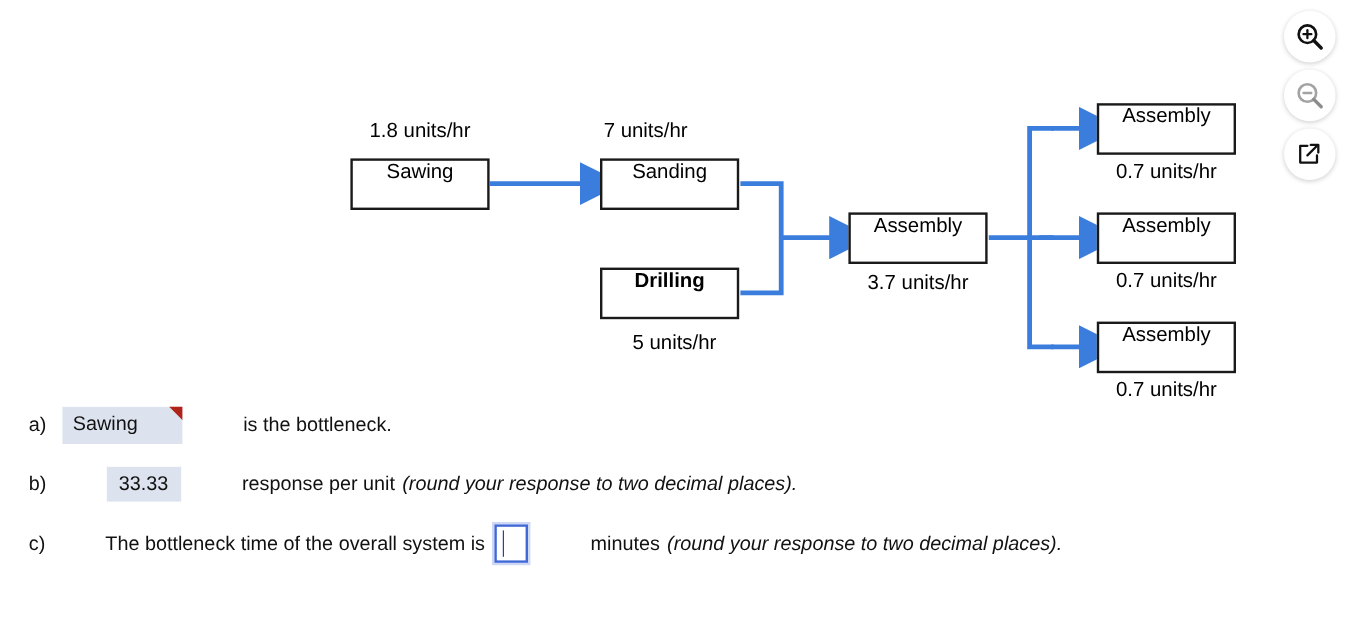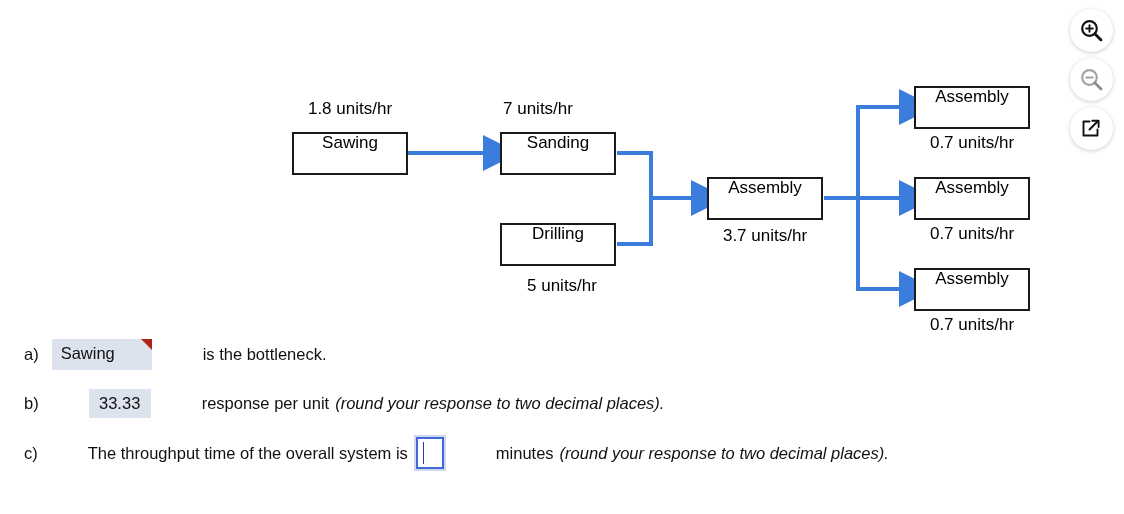--- a/index.html
+++ b/index.html
@@ -190,7 +190,7 @@
     <span>Sanding</span>
   </div>
 
-  <div class="node-box" style="left:500px; top:193px; width:116px; height:43px;">
+  <div class="node-box" style="left:500px; top:193px; width:116px; height:43px;font-weight:bold;">
     <span>Drilling</span>
   </div>
   <div class="rate-label" style="left:504px; top:247px; width:116px;">5 units/hr</div>

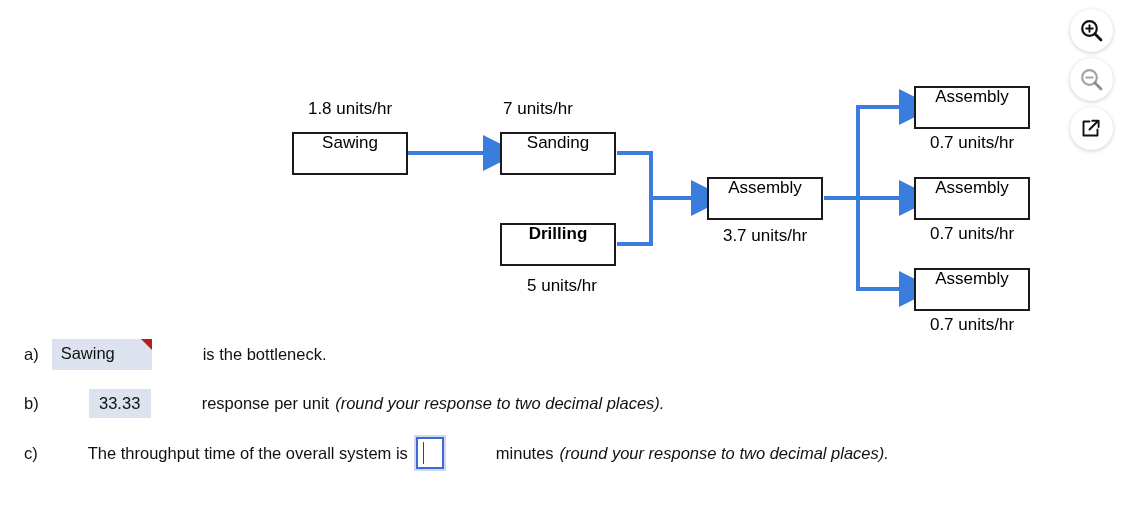--- a/index.html
+++ b/index.html
@@ -239,7 +239,7 @@
 
   <div class="q-line" id="q-c">
     <span class="q-prefix">c)</span>
-    <span class="q-text">The throughput time of the overall system is</span>
+    <span class="q-text">The bottleneck time of the overall system is</span>
     <span class="answer-input">
       <span class="caret"></span>
     </span>

